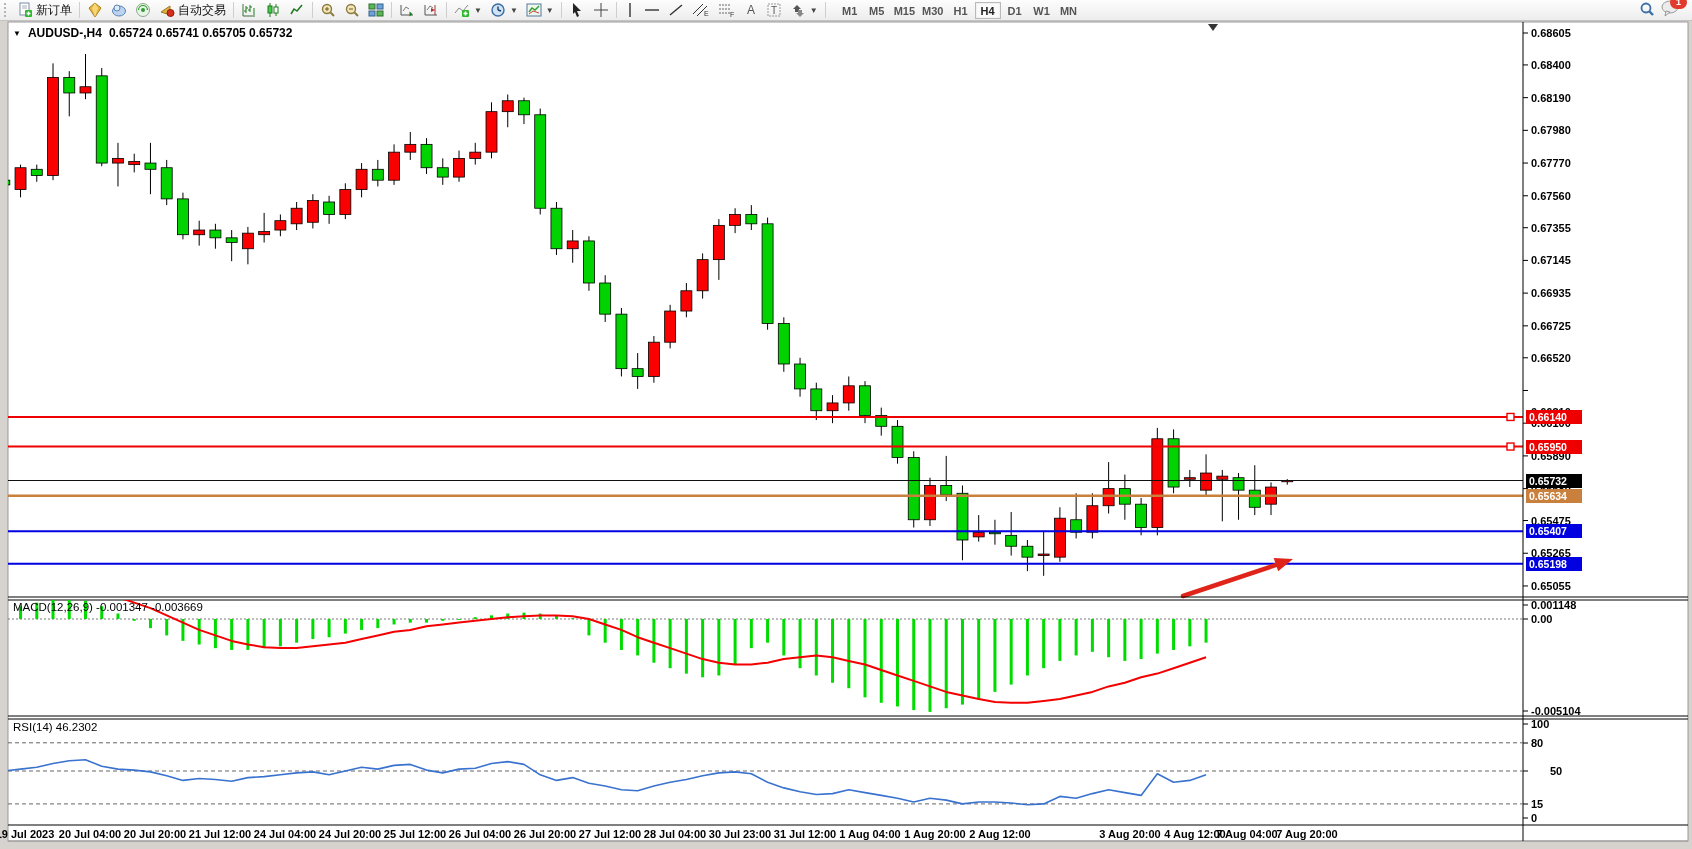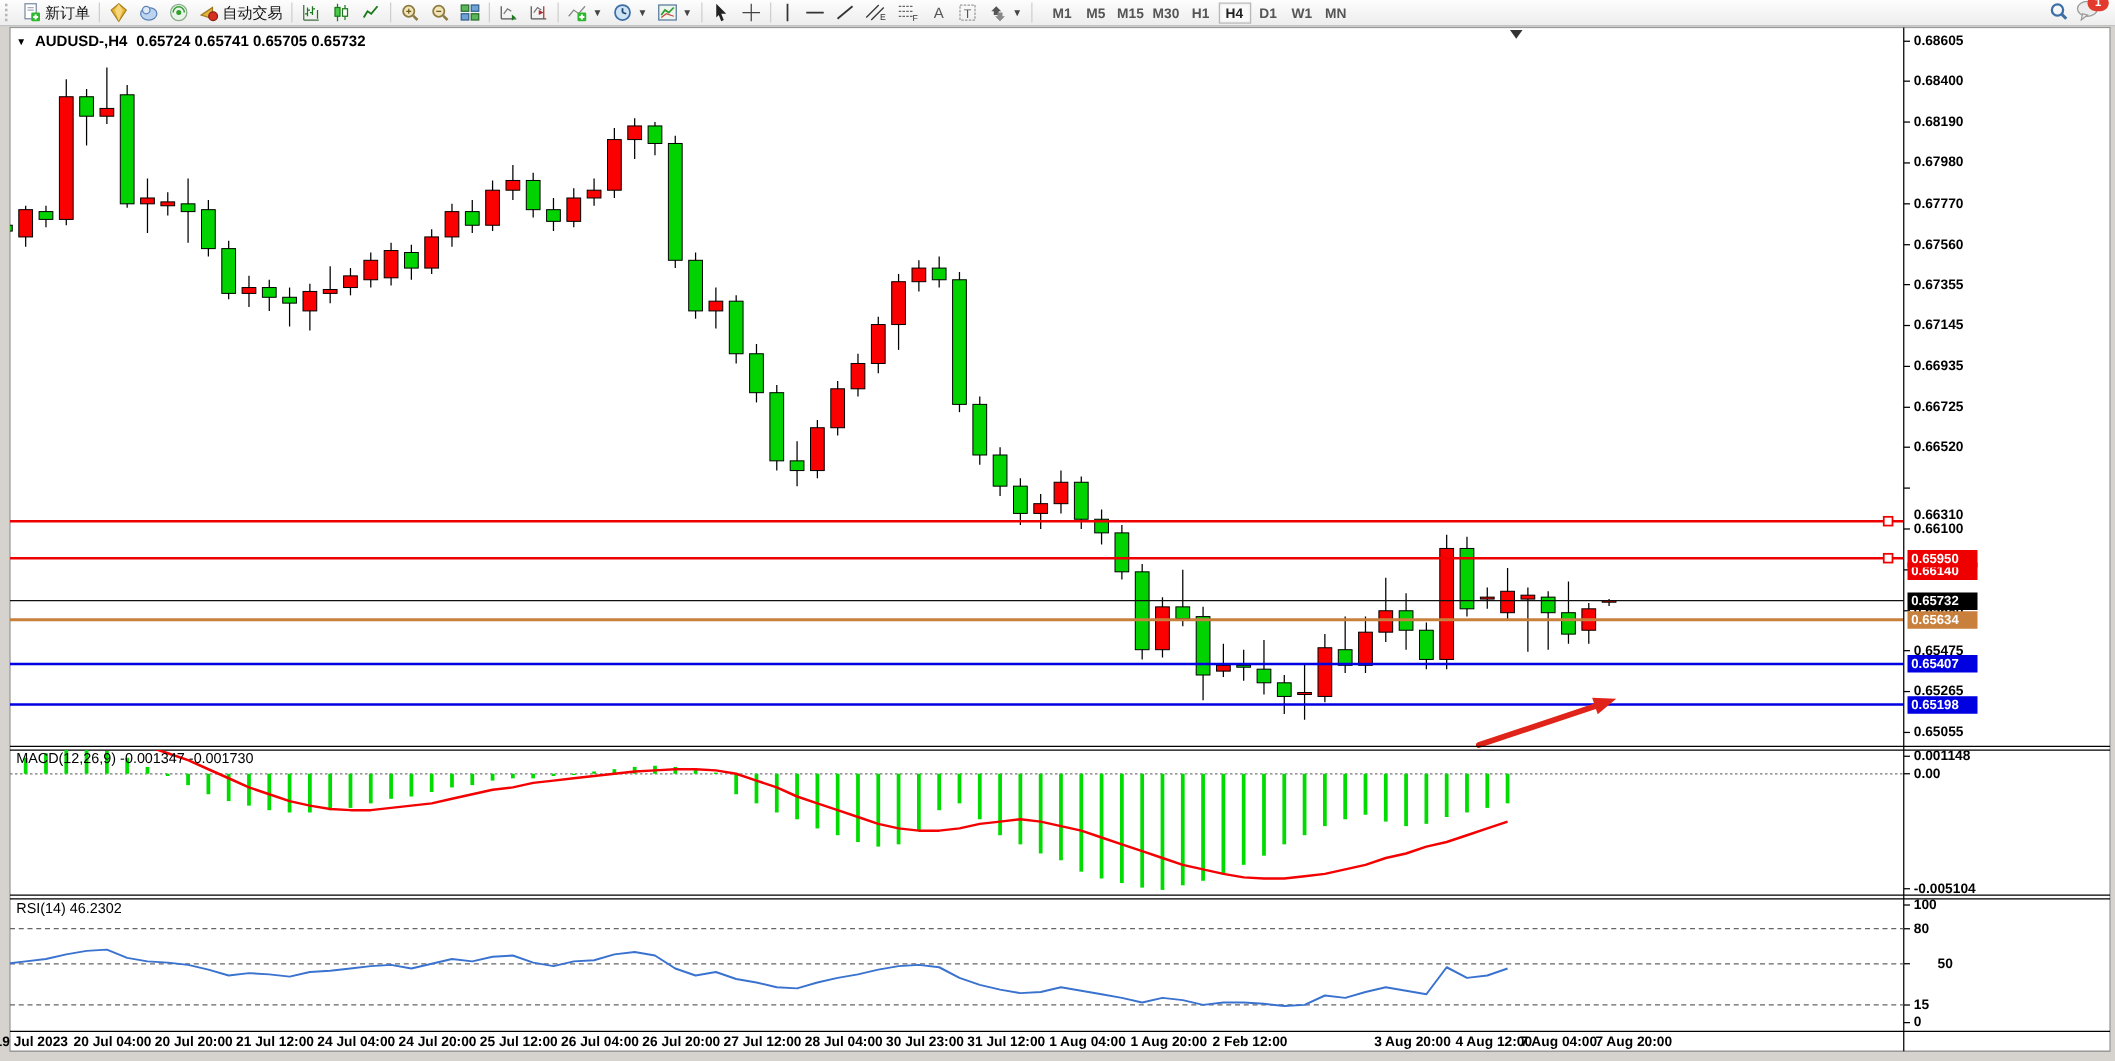--- a/index.html
+++ b/index.html
@@ -668,7 +668,7 @@
     <div class="tick" style="top: 771px; padding-left: 19px;">50</div>
     <div class="tick" style="top: 804px;">15</div>
     <div class="tick" style="top: 818px;">0</div>
-    <div class="pbadge" style="top: 416.956px; background: rgb(238, 0, 0); margin-top: 40px;">0.66140</div>
+    <div class="pbadge" style="top: 416.956px; background: rgb(238, 0, 0);">0.66140</div>
     <div class="pbadge" style="top: 446.551px; background: rgb(238, 0, 0);">0.65950</div>
     <div class="pbadge" style="top: 480.508px; background: rgb(0, 0, 0);">0.65732</div>
     <div class="pbadge" style="top: 495.773px; background: rgb(200, 128, 60);">0.65634</div>

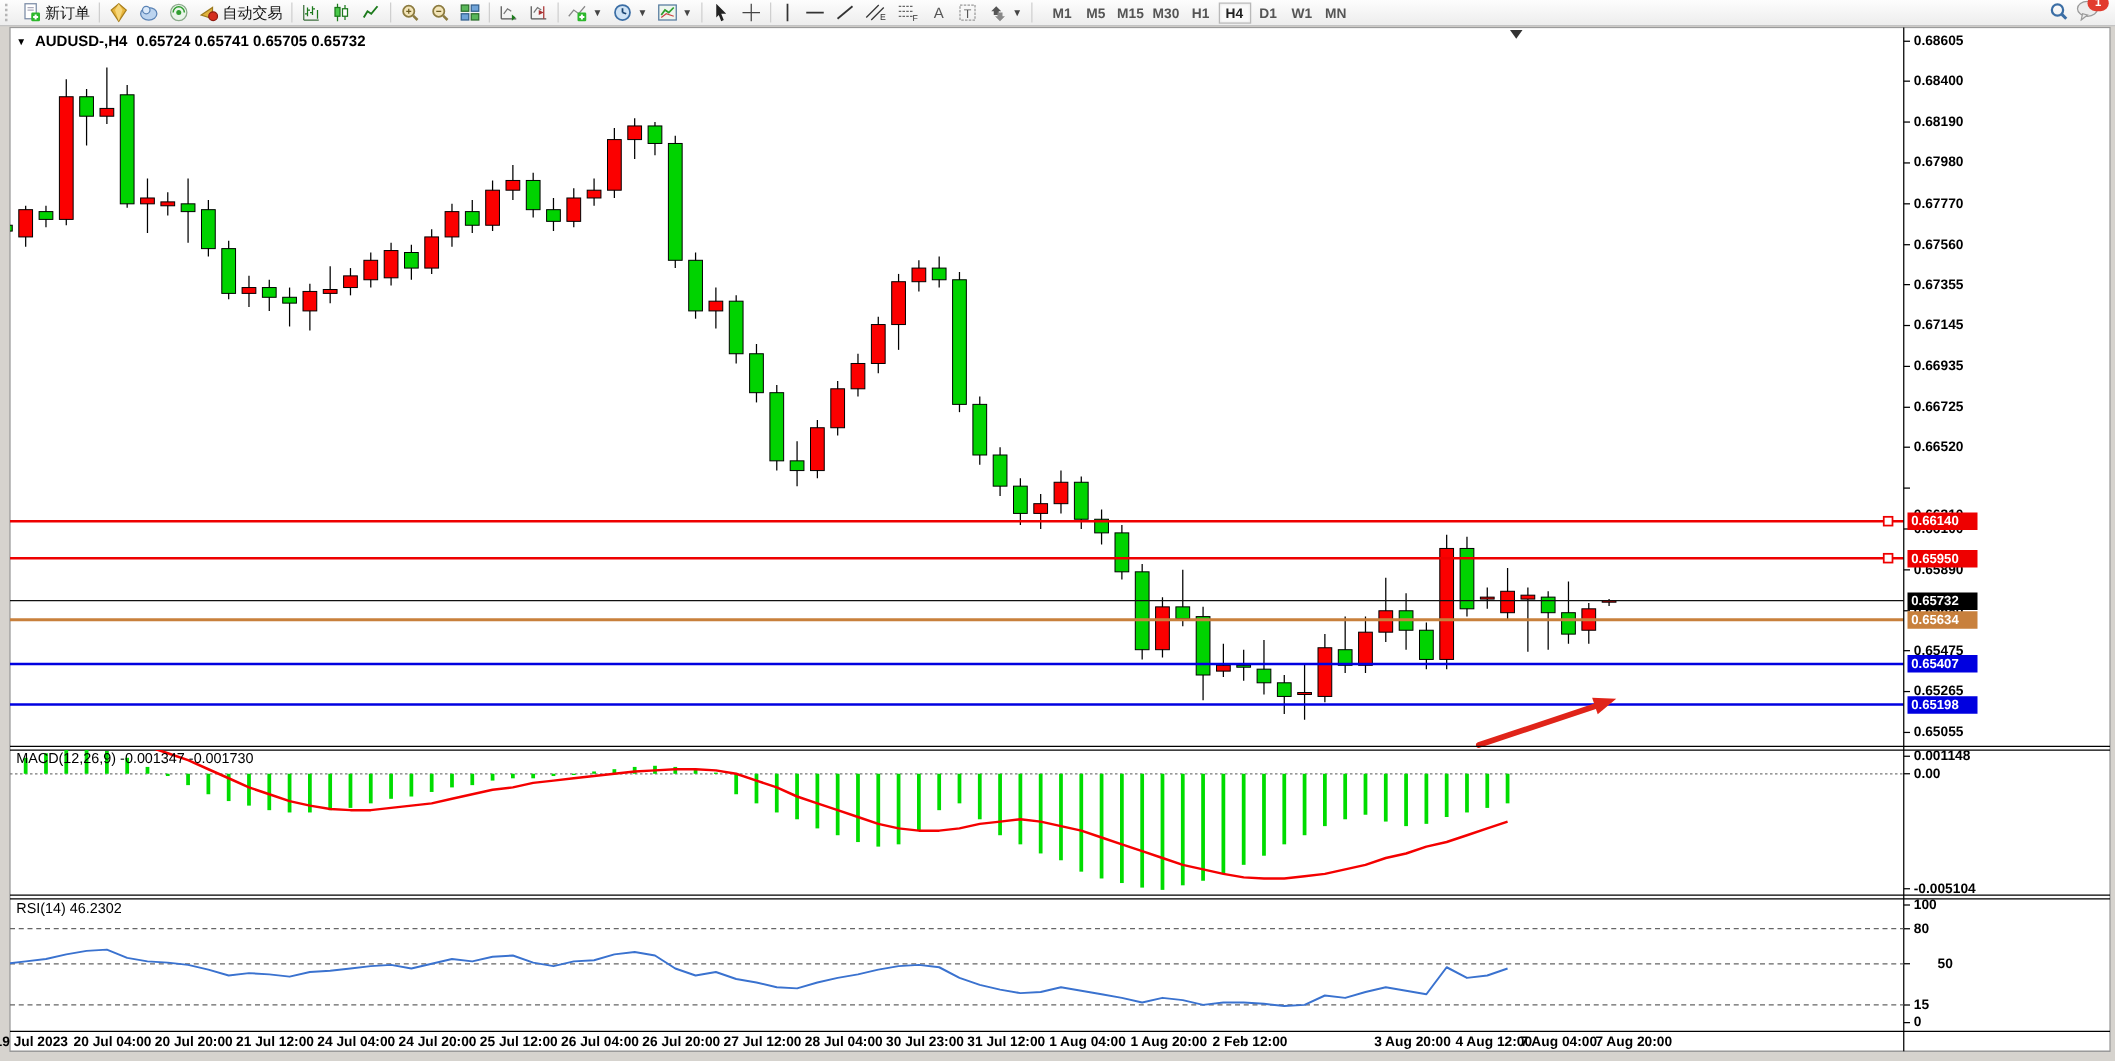--- a/index.html
+++ b/index.html
@@ -638,7 +638,7 @@
   <span>0.65724 0.65741 0.65705 0.65732</span>
 </div>
 
-<div class="layer ind-label" style="top:601px;left:13px;">MACD(12,26,9) -0.001347 -0.001730</div>
+<div class="layer ind-label" style="top:601px;left:13px;">MACD(12,26,9) -0.001347 -0.003669</div>
 <div class="layer ind-label" style="top:721px;left:13px;">RSI(14) 46.2302</div>
 
 <div id="axisLayer" class="layer" style="top:0;left:0;width:1692px;height:606px;">

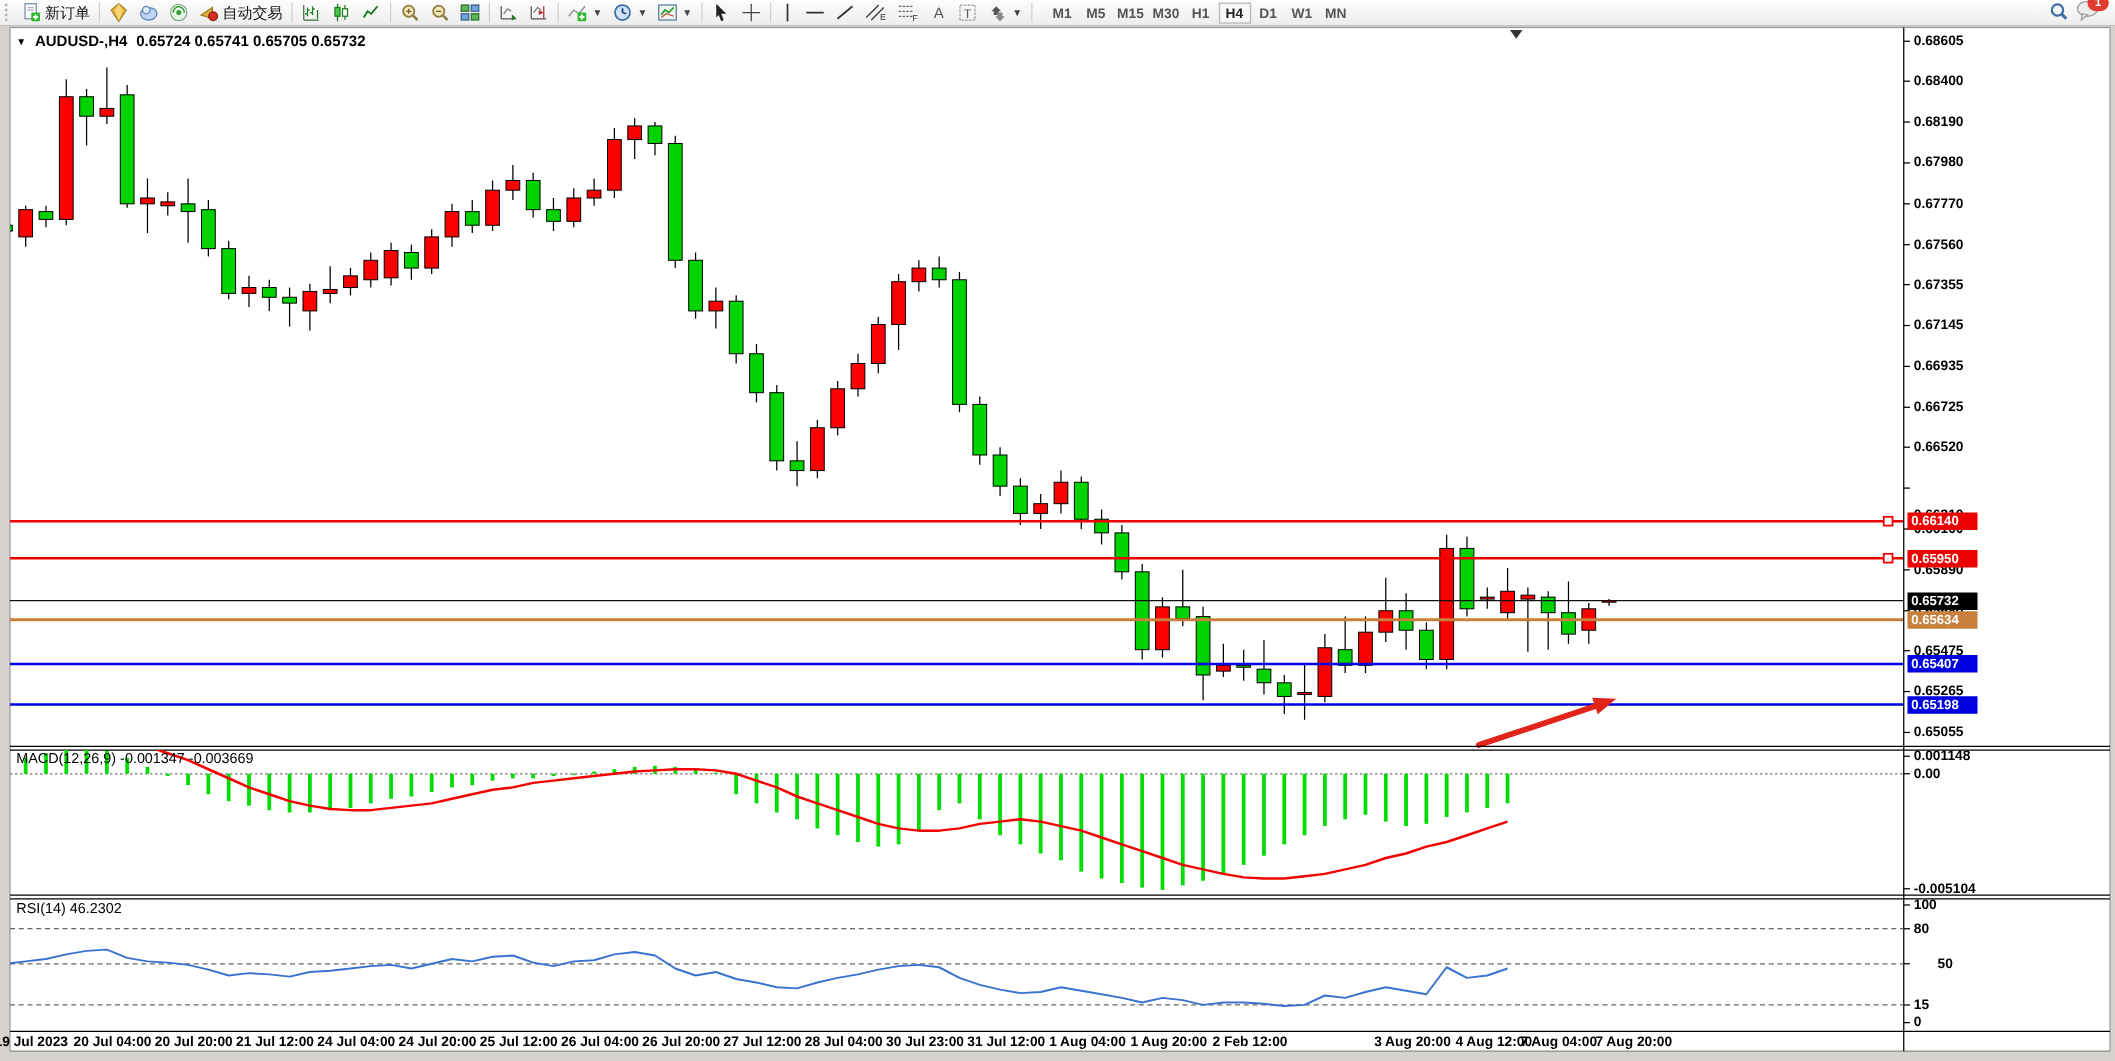--- a/index.html
+++ b/index.html
@@ -689,7 +689,7 @@
     <div class="tlabel" style="left: 805px;">31 Jul 12:00</div>
     <div class="tlabel" style="left: 870px;">1 Aug 04:00</div>
     <div class="tlabel" style="left: 935px;">1 Aug 20:00</div>
-    <div class="tlabel" style="left: 1000px;">2 Feb 12:00</div>
+    <div class="tlabel" style="left: 1000px;">2 Aug 12:00</div>
     <div class="tlabel" style="left: 1065px; margin-top: 25px;">3 Aug 04:00</div>
     <div class="tlabel" style="left: 1130px;">3 Aug 20:00</div>
     <div class="tlabel" style="left: 1195px;">4 Aug 12:00</div>

